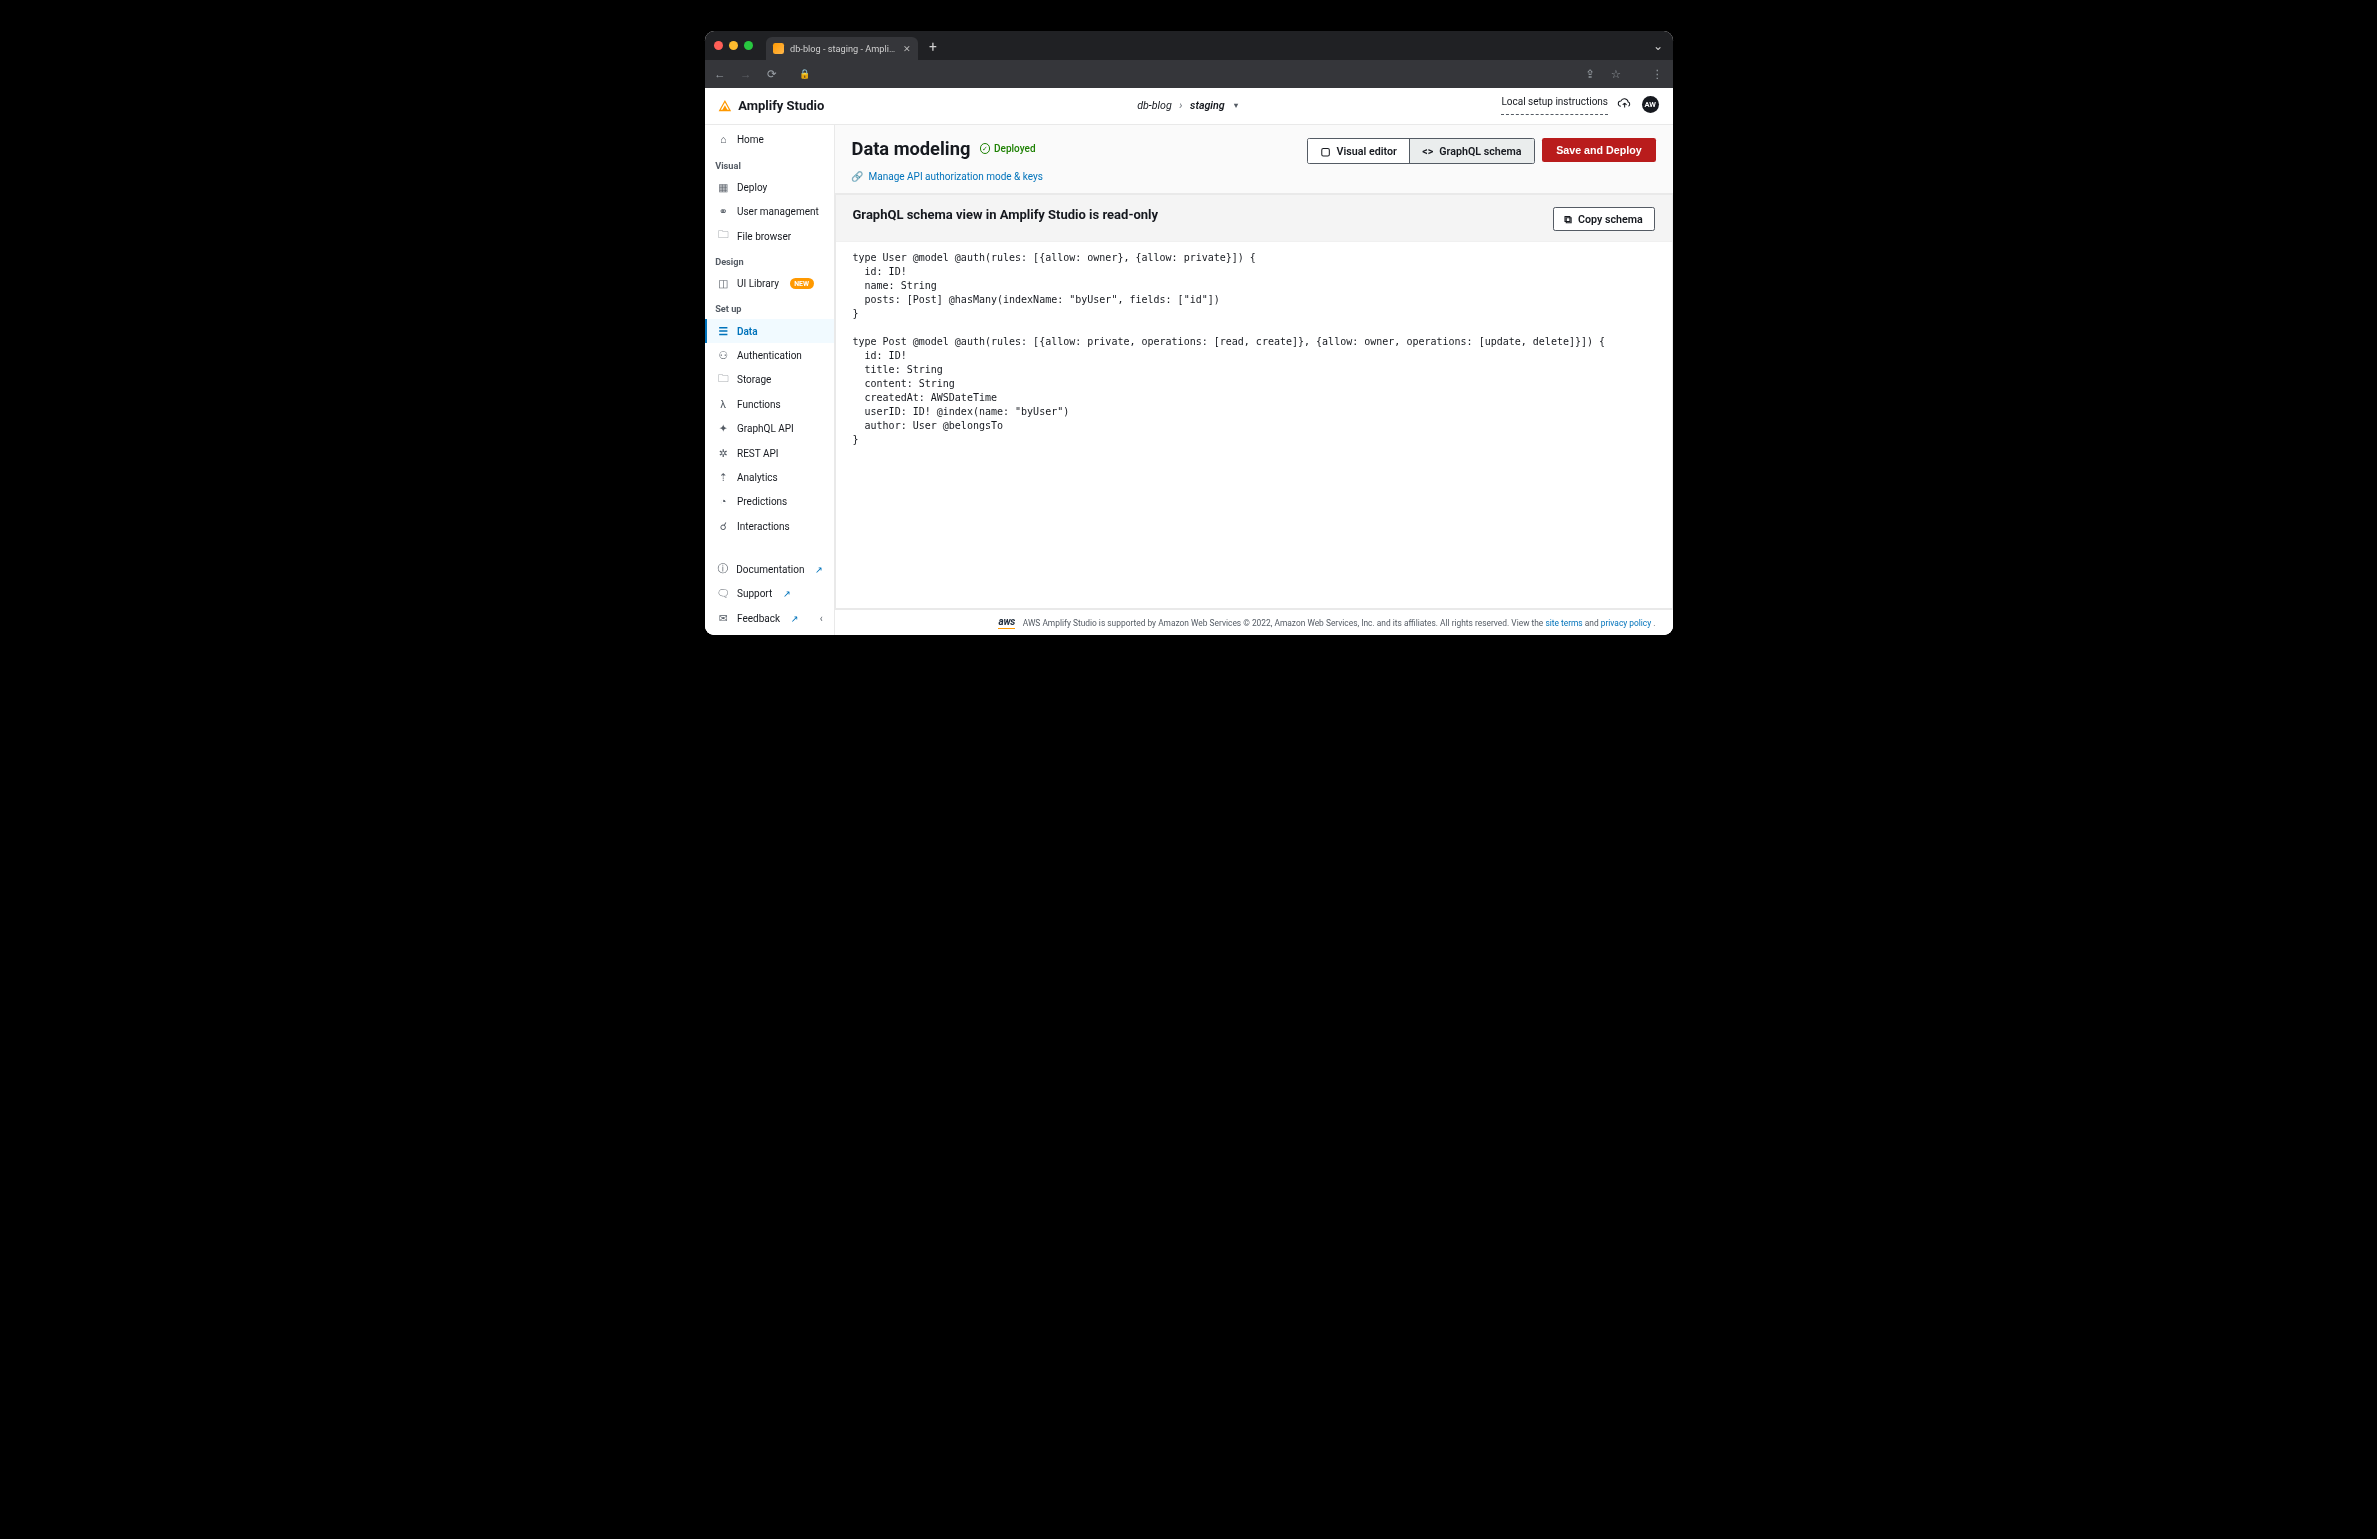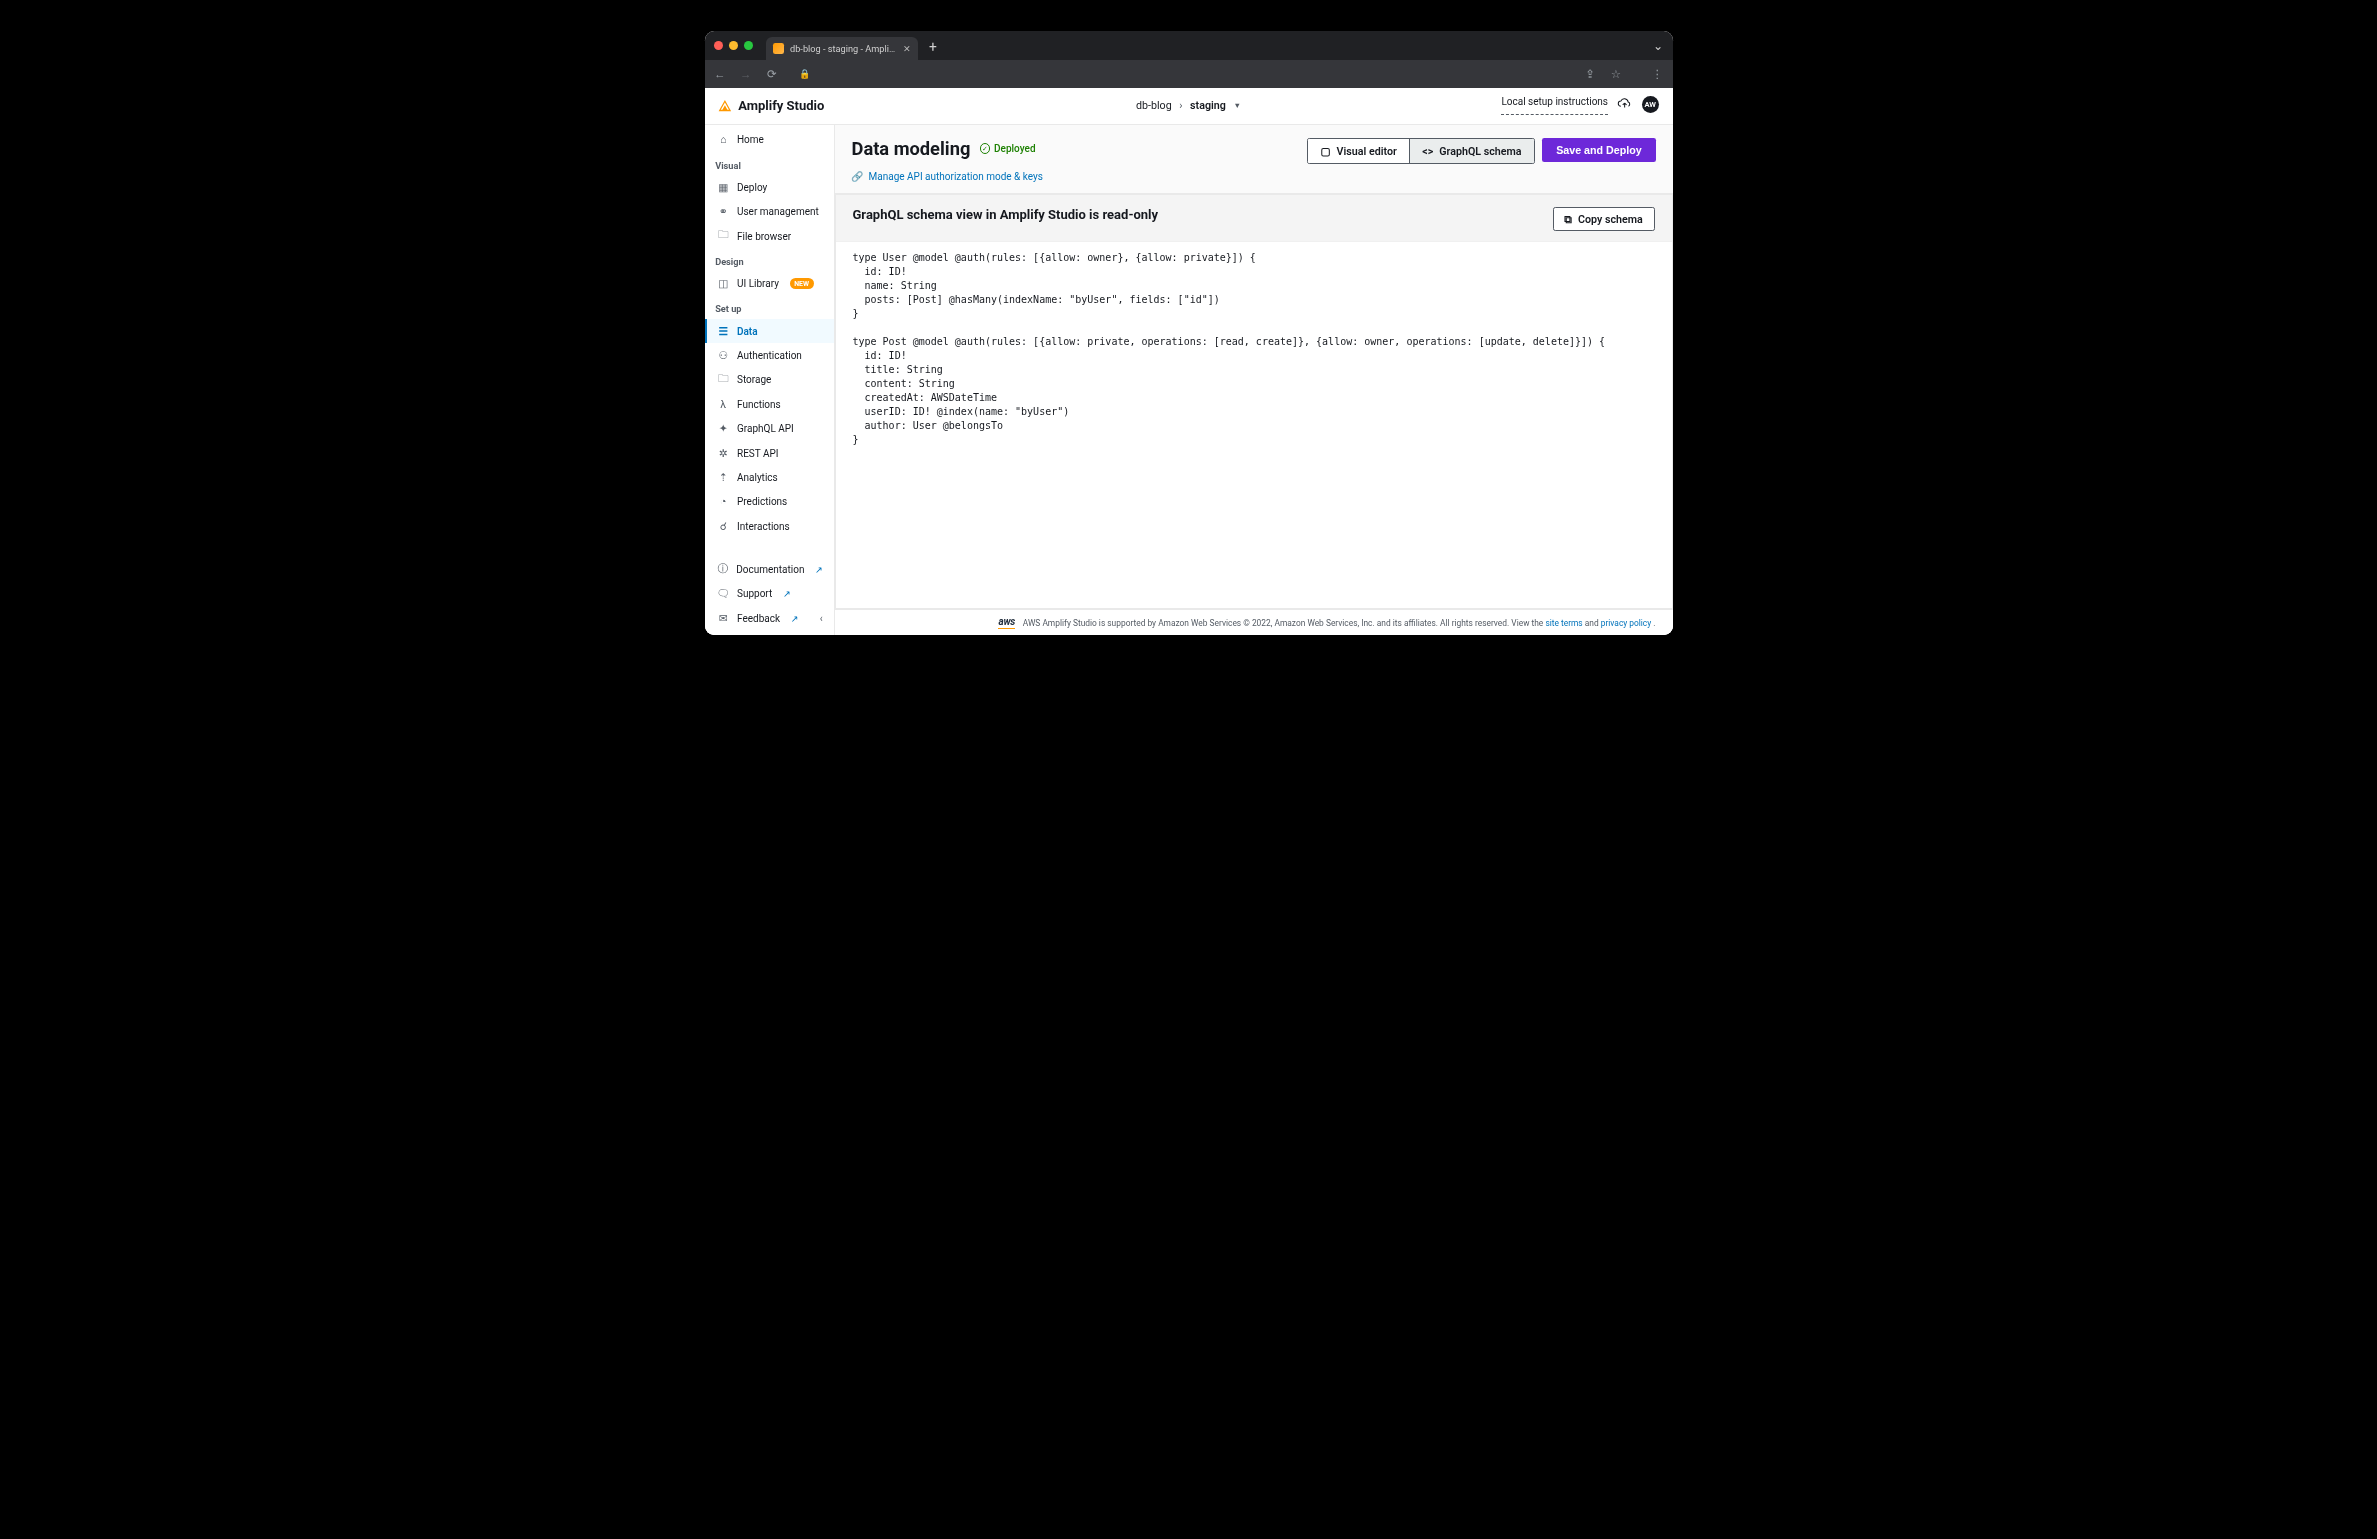--- a/index.html
+++ b/index.html
@@ -23,7 +23,7 @@
 .logo { display:flex; align-items:center; gap:6.1px; font-size:13px; font-weight:700; color:#16191f;}
 .logo .mark{ width:13.8px; height:13.8px; display:inline-block; position:relative;}
 .logo .mark svg{width:100%;height:100%;}
-.bcrumb-center { position:absolute; left:50%; transform:translateX(-50%); display:flex; align-items:center; gap:7.6px; font-size:10.7px; color:#16191f;}
+.bcrumb-center { position:absolute; left:50%; transform:translateX(-50%); display:flex; align-items:center; gap:7.6px; font-size:10.7px; color:#16191f;font-style:italic;}
 .bcrumb-center .env{font-weight:600;}
 .bcrumb-center .dd{color:#545b64;font-size:7.6px;}
 .hdr-right{margin-left:auto;display:flex;gap:9.2px;}

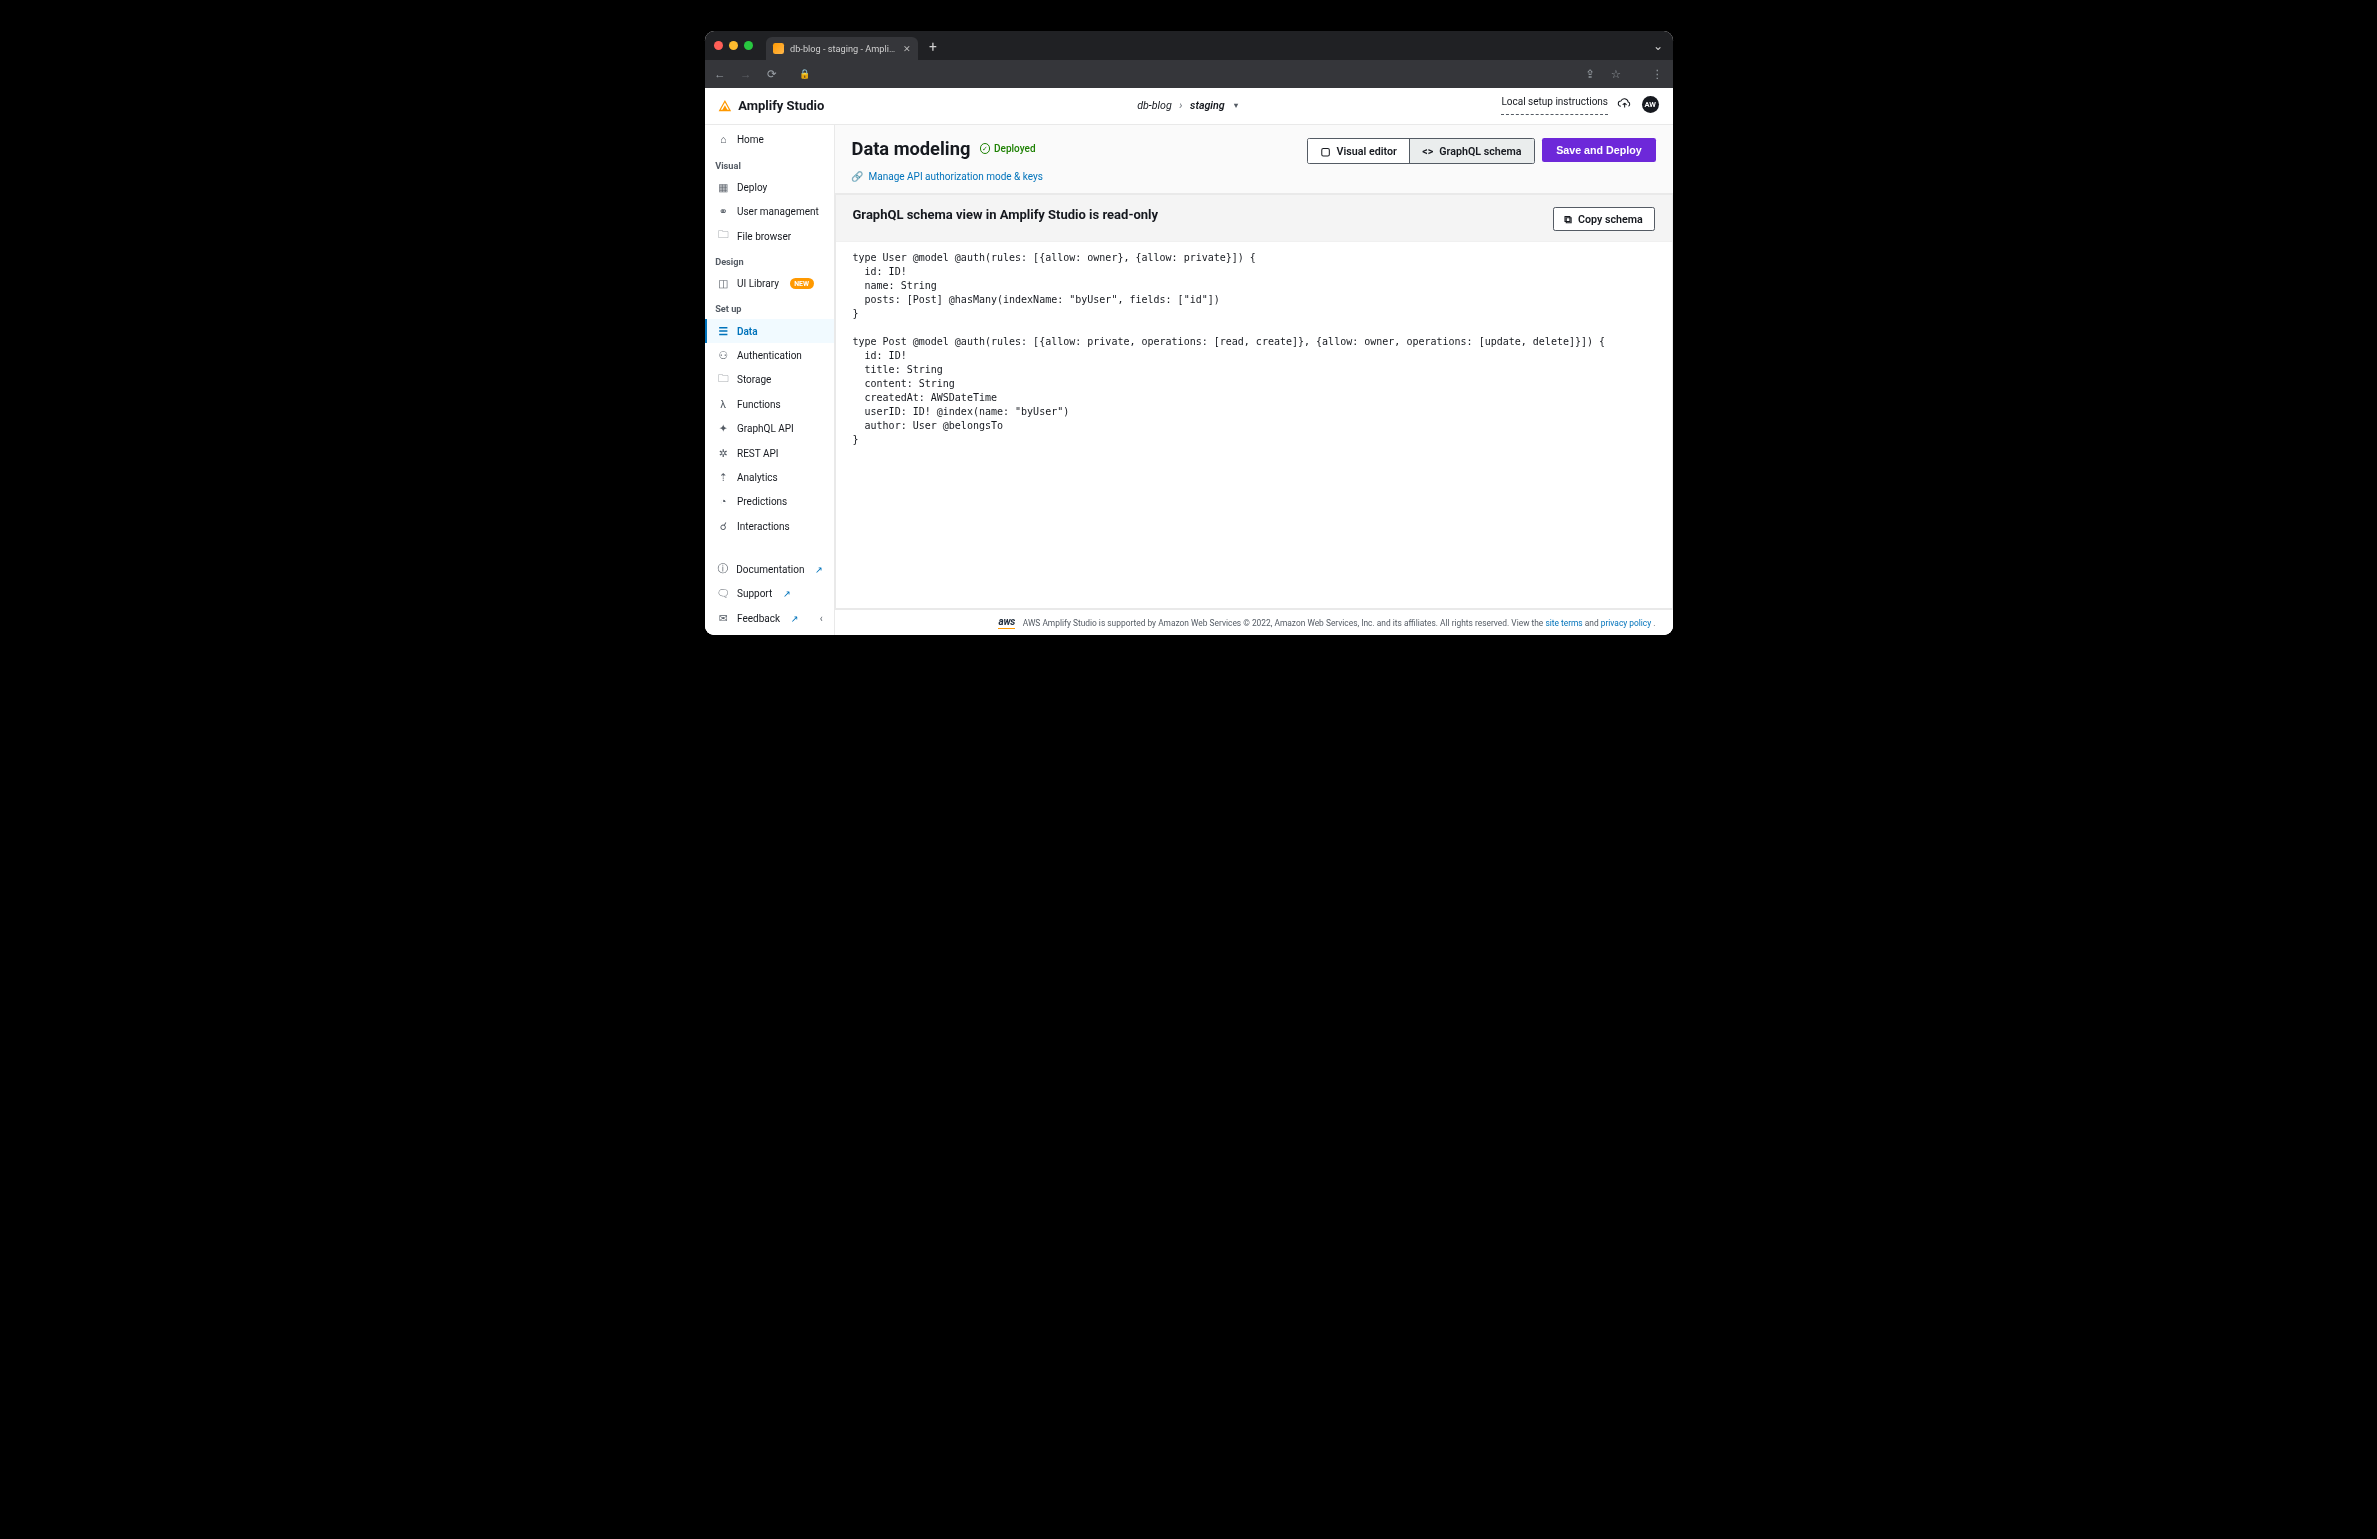--- a/index.html
+++ b/index.html
@@ -52,7 +52,7 @@
 .seg{display:flex;border:0.8px solid #545b64;border-radius:2.3px;overflow:hidden;}
 .seg-btn{display:flex;align-items:center;gap:6.1px;padding:5.4px 12.2px;font-size:10.7px;font-weight:600;color:#16191f;cursor:pointer;background:#fff;}
 .seg-btn.alt{background:#eaeded;border-left:0.8px solid #545b64;}
-.btn-primary{background:#6d28d9;color:#fff;border:none;border-radius:2.3px;padding:6.1px 13.8px;font-size:10.7px;font-weight:700;cursor:pointer;}
+.btn-primary{background:#b91c1c;color:#fff;border:none;border-radius:2.3px;padding:6.1px 13.8px;font-size:10.7px;font-weight:700;cursor:pointer;}
 .info-panel{border:0.8px solid #e9e9e9;margin:0;padding:0;background:#fff;}
 .info-head{display:flex;align-items:flex-start;padding:12.2px 17px 9.2px;gap:5px;border-bottom:0.8px solid #f0f0f0;background:#f4f4f4;}
 .info-head .lh{flex:1;}

